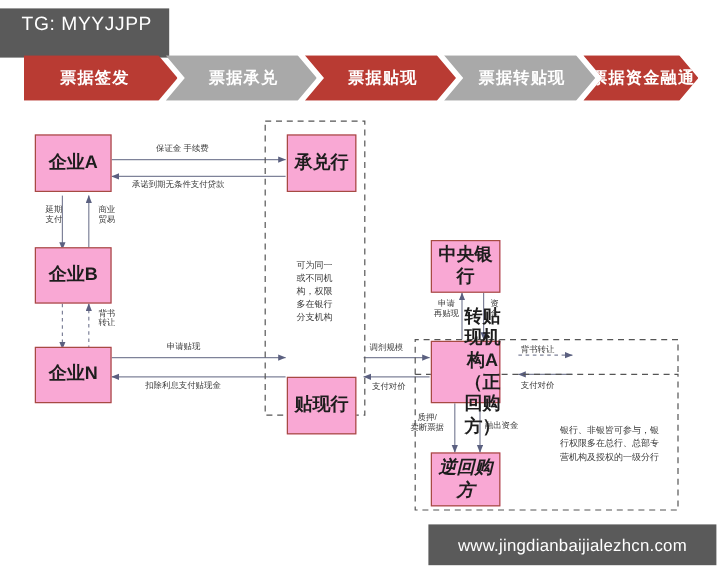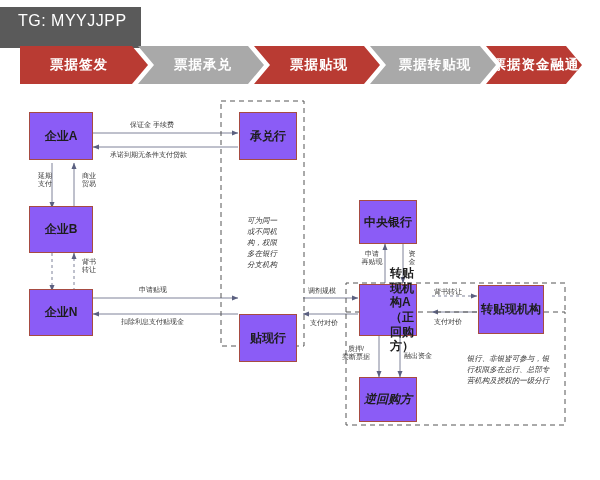--- a/index.html
+++ b/index.html
@@ -83,13 +83,13 @@
     position: absolute;
     box-sizing: border-box;
     border: 1.6px solid #a64b42;
-    background: #8b5cf6;
+    background: #f9a8d4;
     display: flex;
     align-items: center;
     justify-content: center;
-    text-align: left;
+    text-align: center;
     color: #1d1d1d;
-    font-size: 12px;
+    font-size: 15px;
     font-weight: bold;
     line-height: 1.22;
     padding: 2px;

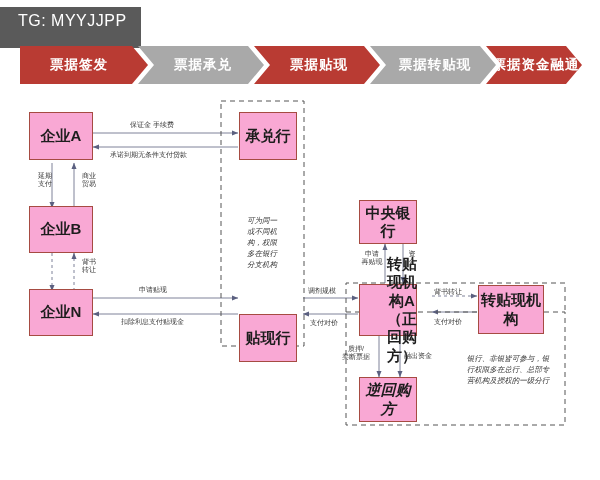--- a/index.html
+++ b/index.html
@@ -117,7 +117,6 @@
     line-height: 1.45;
     text-align: center;
     white-space: pre-line;
-    font-style: italic;
   }
 
   

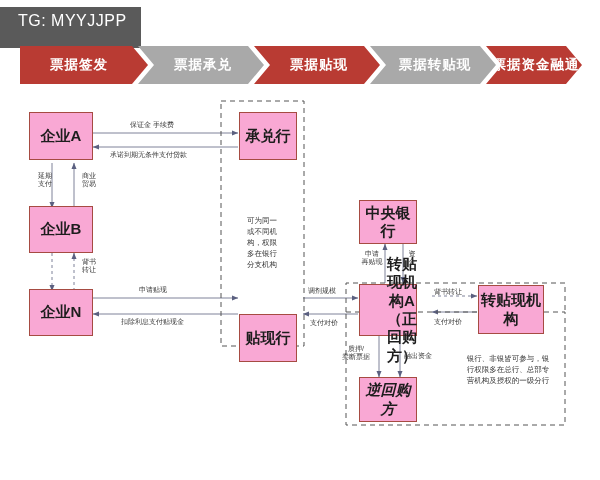--- a/index.html
+++ b/index.html
@@ -200,7 +200,6 @@
   <div class="node" style="left:239px; top:282px; width:58px;  height:48px;margin-top:32px;">贴现行</div>
   <div class="node" style="left:359px; top:200px; width:58px;  height:44px;">中央银行</div>
   <div class="node" style="left:359px; top:284px; width:58px;  height:52px;padding-left:30px;">转贴现机构A（正回购方）</div>
-  <div class="node" style="left:478px; top:285px; width:66px;  height:49px;">转贴现机构</div>
   <div class="node" style="left:359px; top:377px; width:58px;  height:45px;font-style:italic;">逆回购方</div>
 
   <div class="hlabel" style="left:130px; top:121px;">保证金 手续费</div>

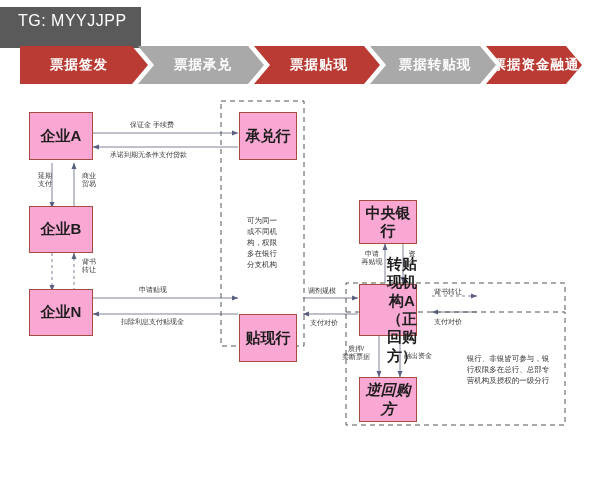--- a/index.html
+++ b/index.html
@@ -233,6 +233,7 @@
 行权限多在总行、总部专
 营机构及授权的一级分行</div>
 
+  <div class="watermark">www.jingdianbaijialezhcn.com</div>
 
 </div>
 

